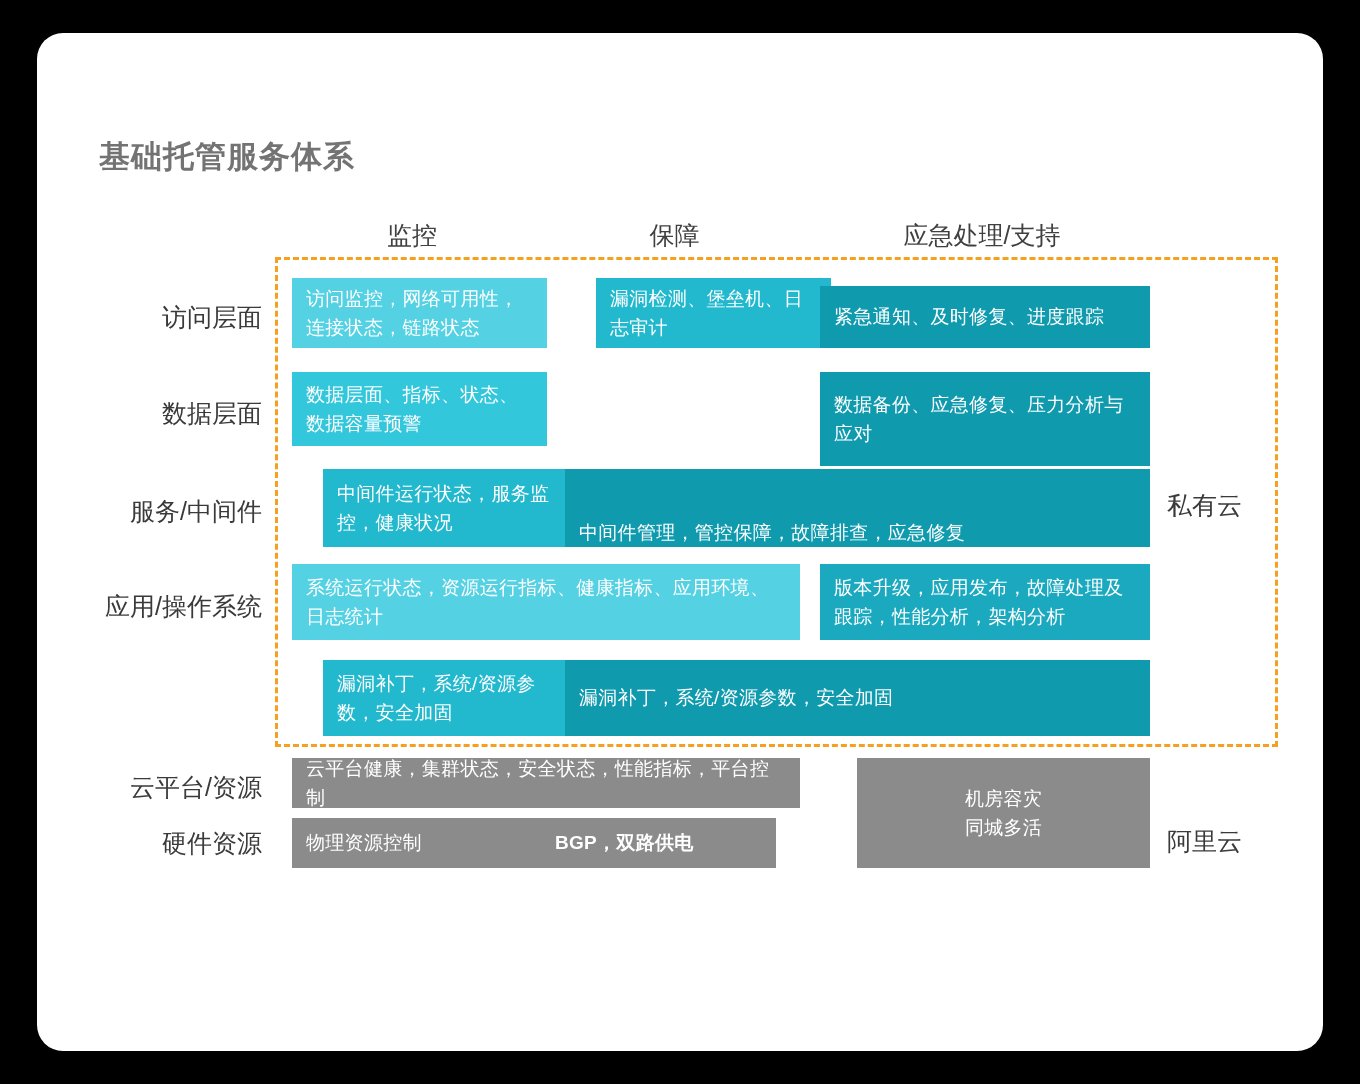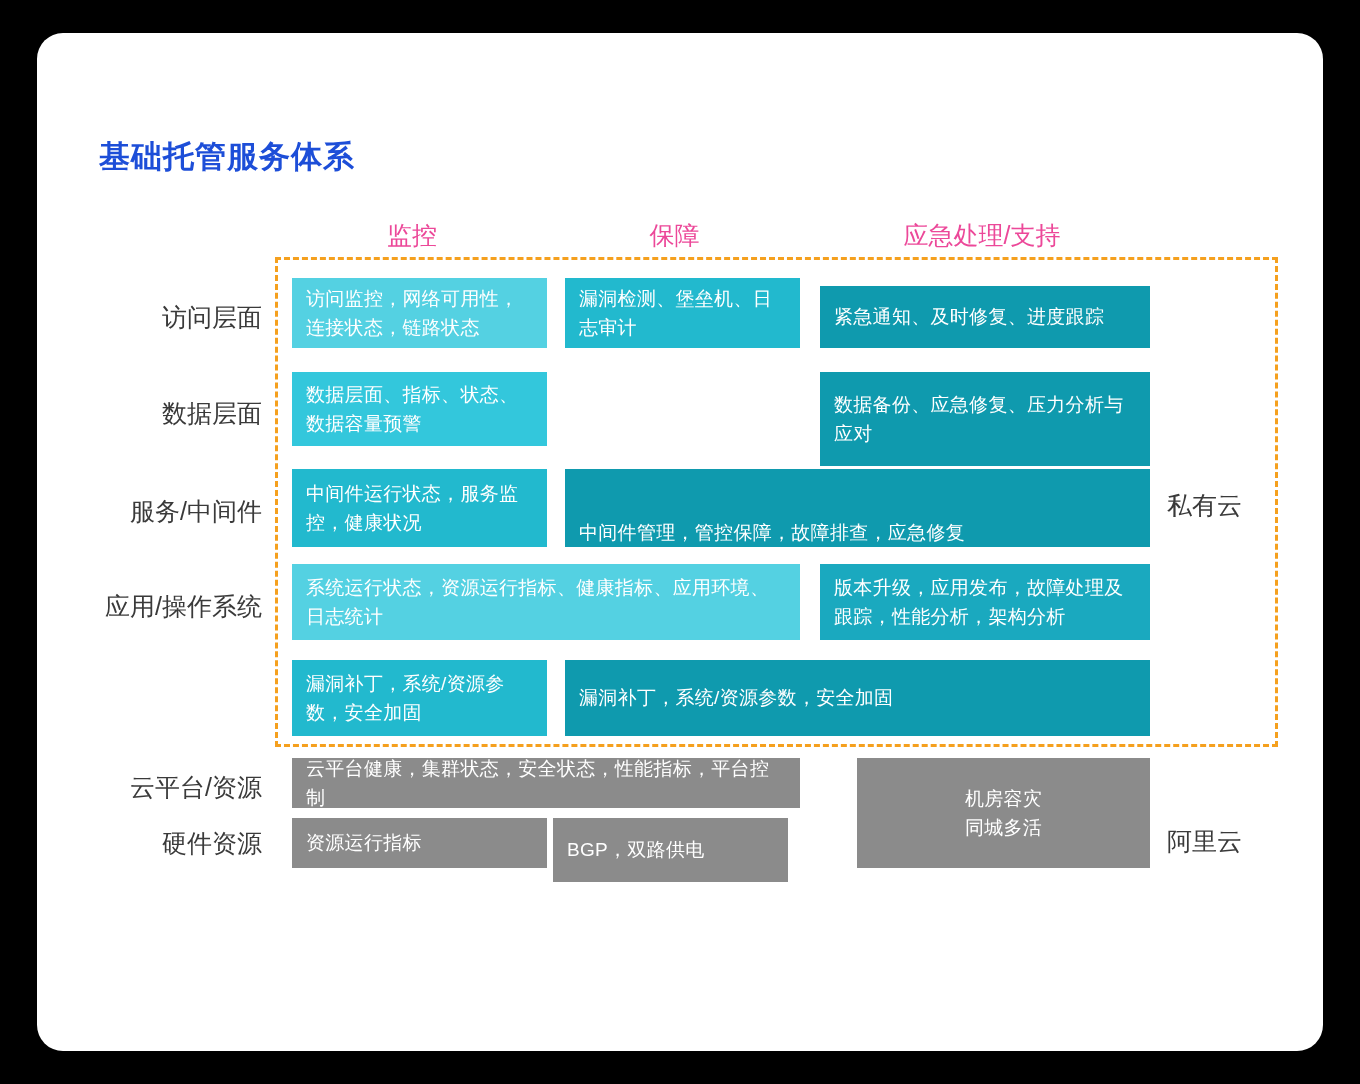--- a/index.html
+++ b/index.html
@@ -21,7 +21,7 @@
     left: 62px; top: 103px;
     font-size: 31px;
     font-weight: bold;
-    color: #1d4ed8;
+    color: #737373;
     letter-spacing: 1px;
   }
 

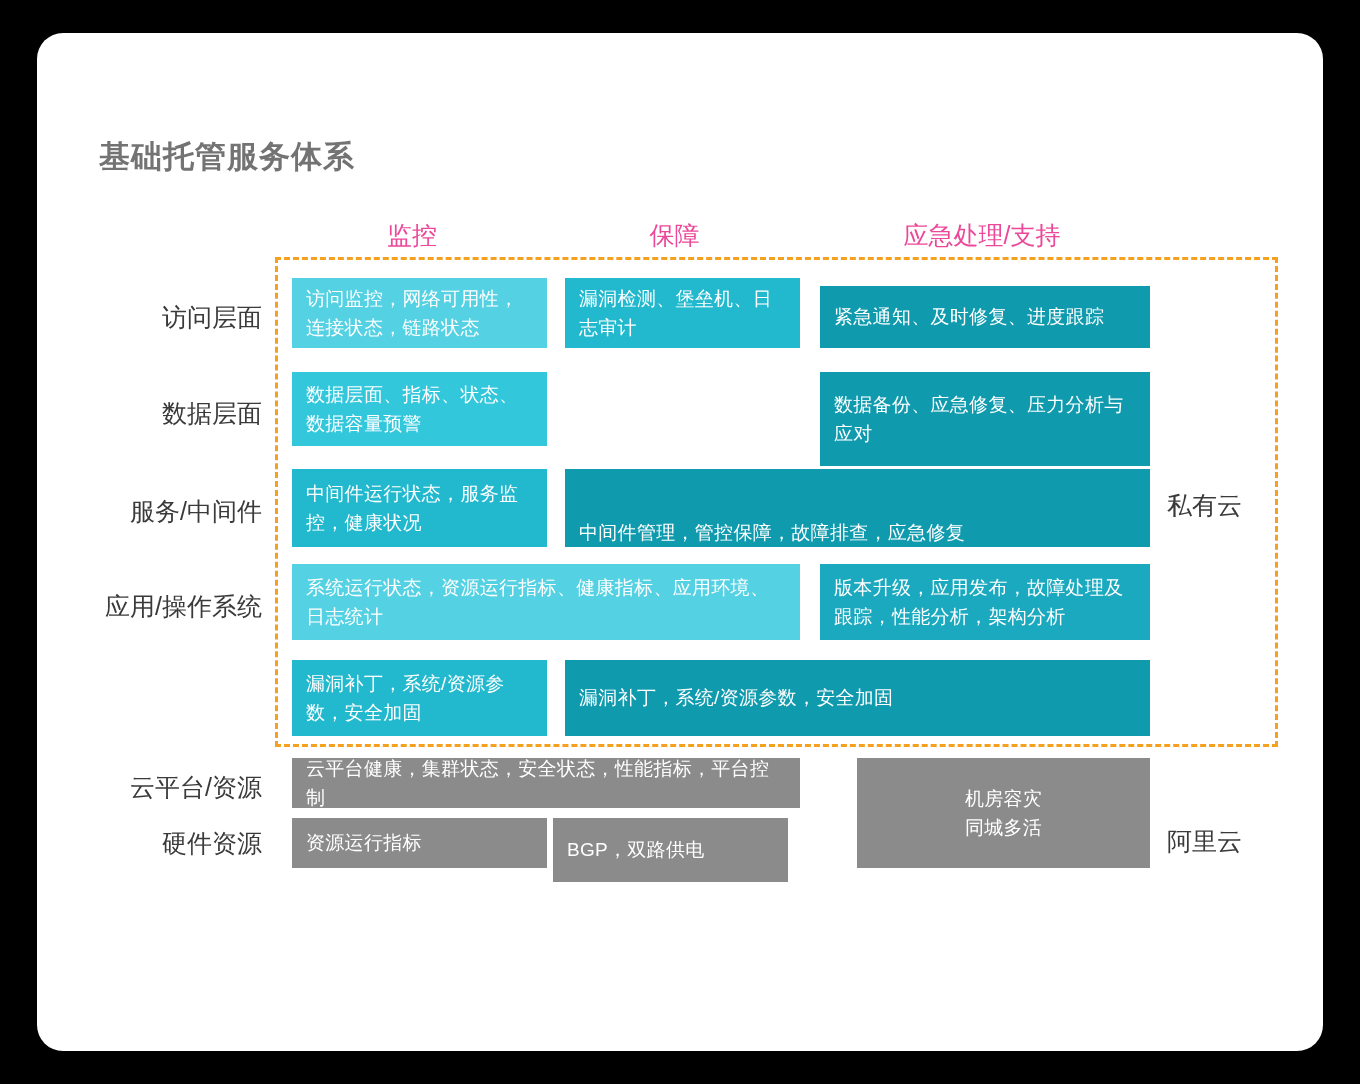--- a/index.html
+++ b/index.html
@@ -30,7 +30,7 @@
     position: absolute;
     top: 186px;
     font-size: 25px;
-    color: #ec4899;
+    color: #404040;
     text-align: center;
     white-space: nowrap;
   }

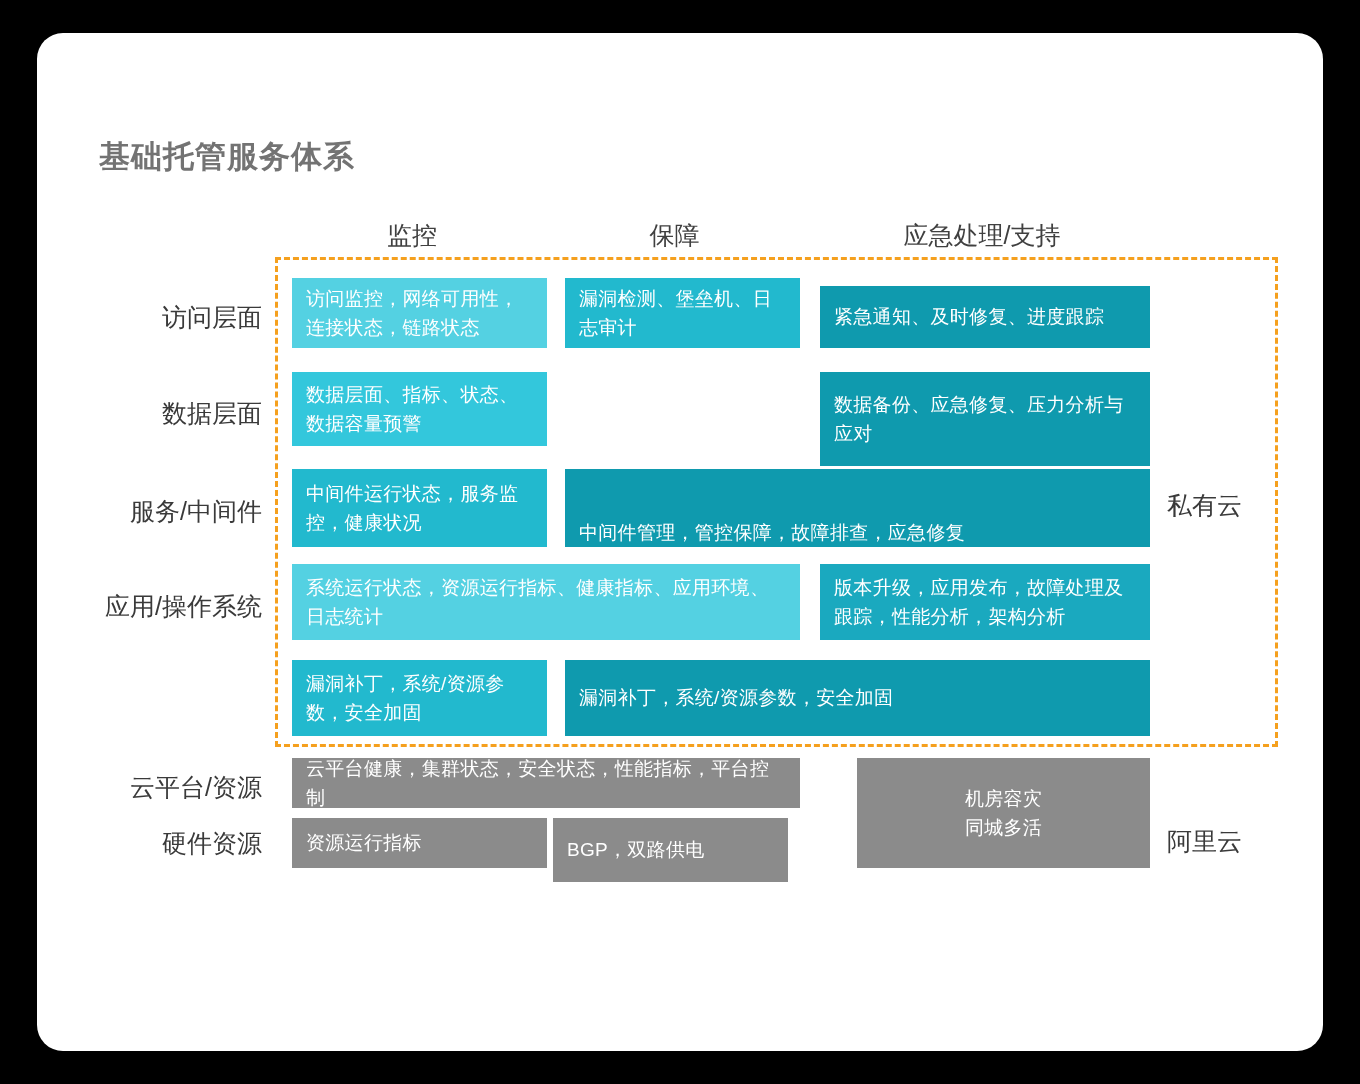--- a/index.html
+++ b/index.html
@@ -70,7 +70,7 @@
 
   .c-light   { background: #54d1e2; }
   .c-cyan    { background: #33c7dc; }
-  .c-mid     { background: #22b9ce; }
+  .c-mid     { background: #22b9ce; margin-left: 31px; }
   .c-teal    { background: #1aa9bf; }
   .c-deep    { background: #0f9aae; }
   .c-gray    { background: #8b8b8b; }

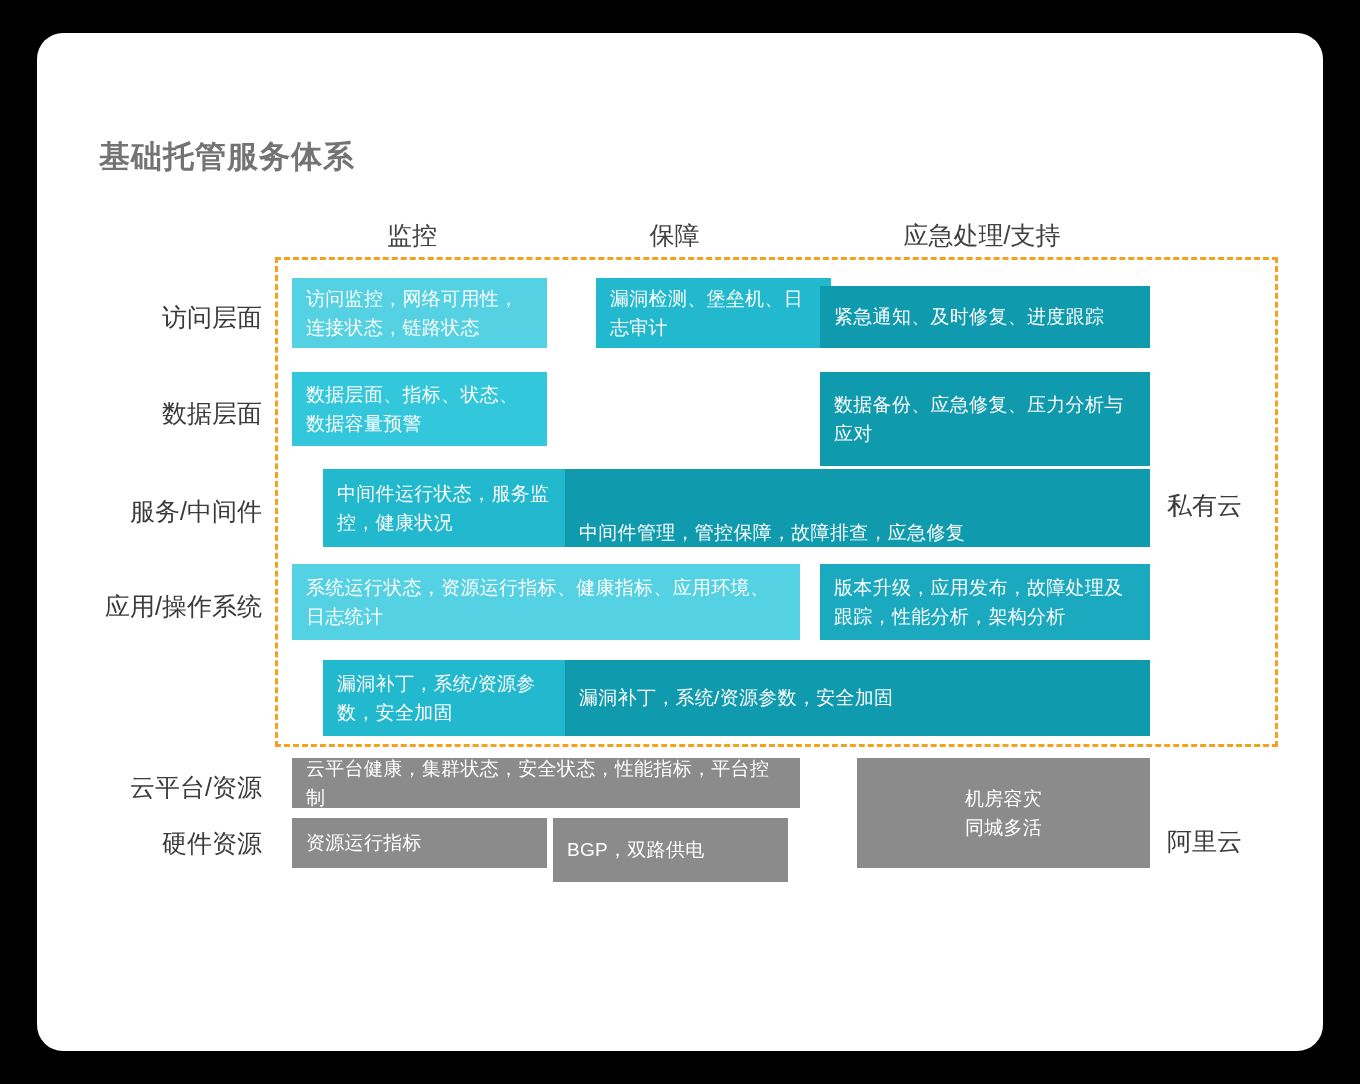--- a/index.html
+++ b/index.html
@@ -142,7 +142,7 @@
   </div>
 
   <div class="cell c-gray" style="left:255px; top:785px; width:255px; height:50px;">
-    <span>资源运行指标</span>
+    <span>物理资源控制</span>
   </div>
   <div class="cell c-gray" style="left:516px; top:785px; width:235px; height:64px;">
     <span>BGP，双路供电</span>

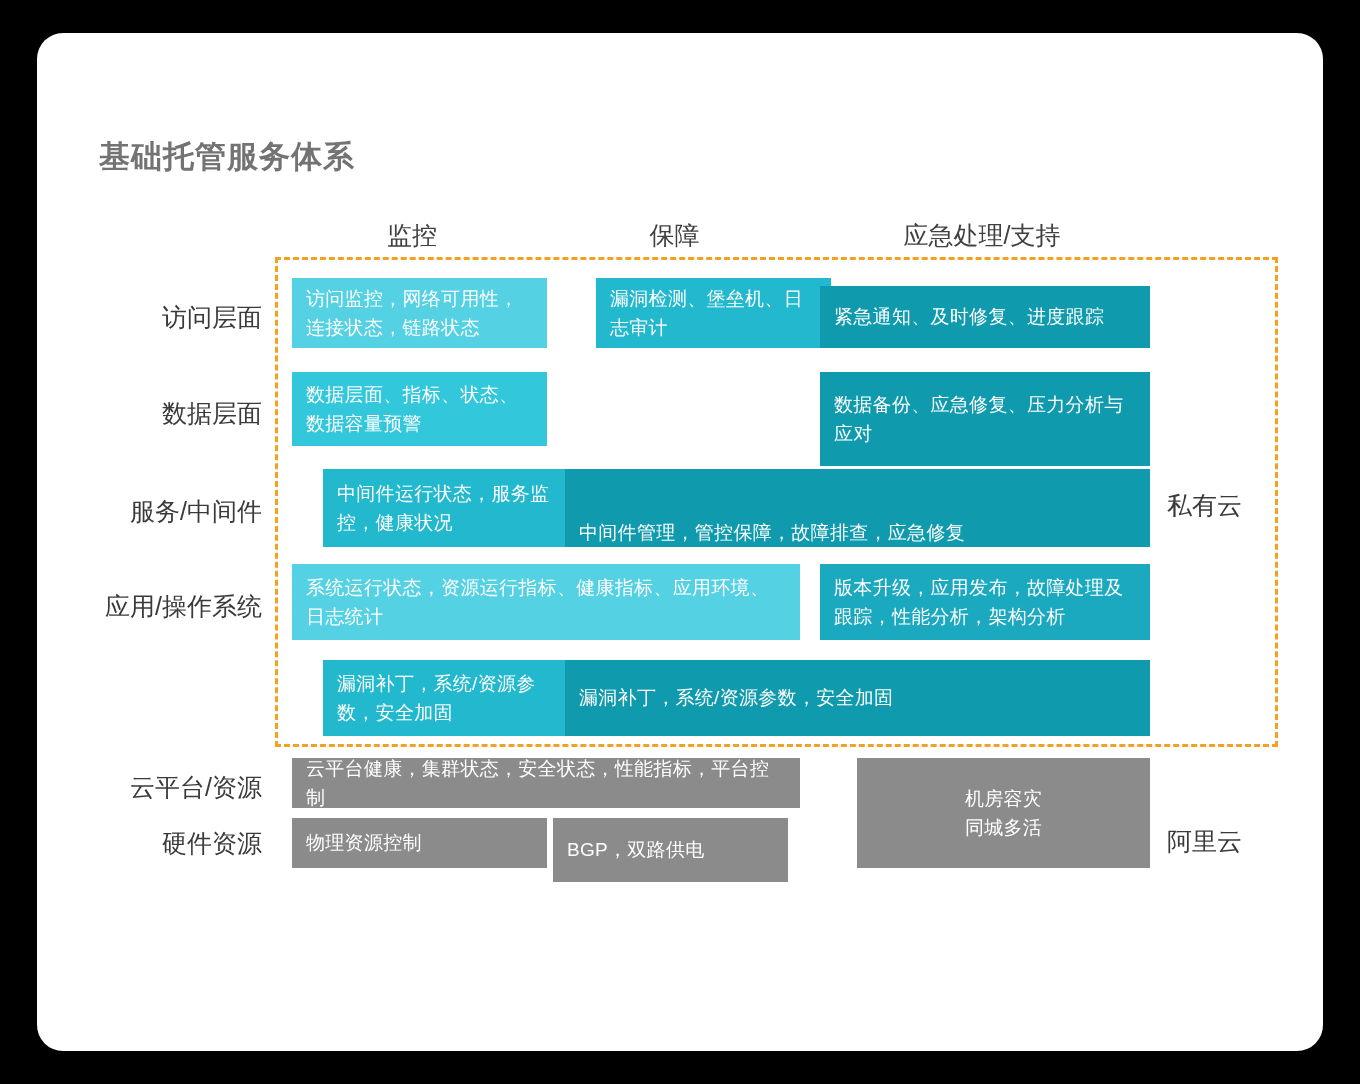--- a/index.html
+++ b/index.html
@@ -144,7 +144,7 @@
   <div class="cell c-gray" style="left:255px; top:785px; width:255px; height:50px;">
     <span>物理资源控制</span>
   </div>
-  <div class="cell c-gray" style="left:516px; top:785px; width:235px; height:64px;">
+  <div class="cell c-gray" style="left:504px; top:785px; width:235px; height:50px;font-weight:bold;">
     <span>BGP，双路供电</span>
   </div>
 

